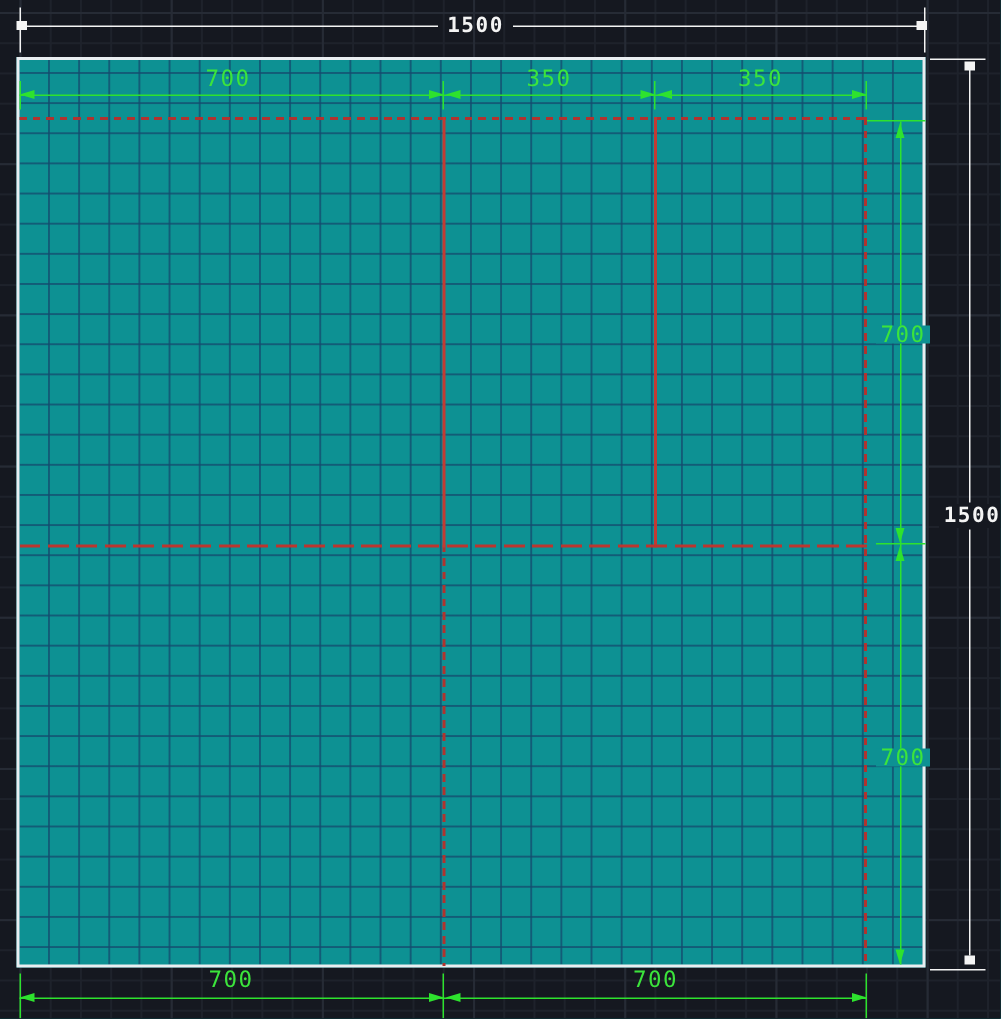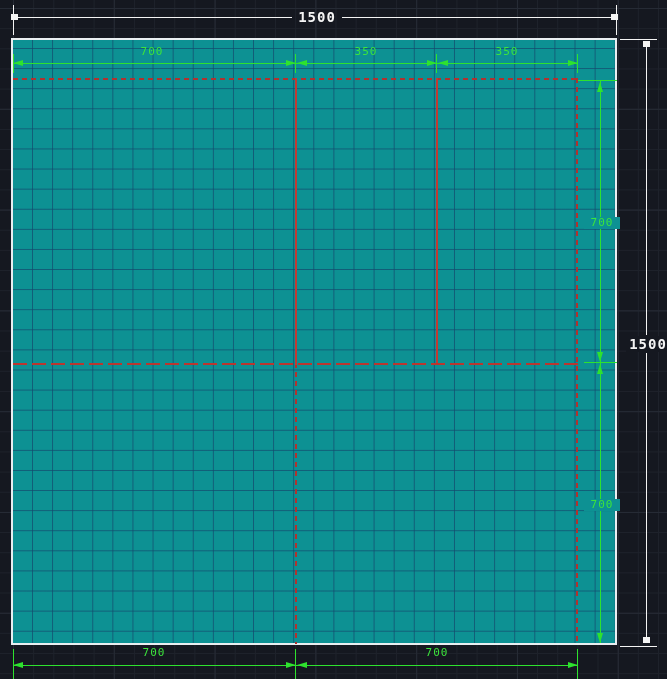--- a/index.html
+++ b/index.html
@@ -35,7 +35,7 @@
   
   .green{background:#2ee22e;}
   .dim-text-green{
-    position:absolute;color:#3ce43c;font-size:11px;line-height:12px;
+    position:absolute;color:#3ce43c;font-size:15px;line-height:12px;
     text-align:center;letter-spacing:1px;white-space:nowrap;
   }
   .dim-text-green.on-teal{background:#0d9193;padding:0 1px;}

